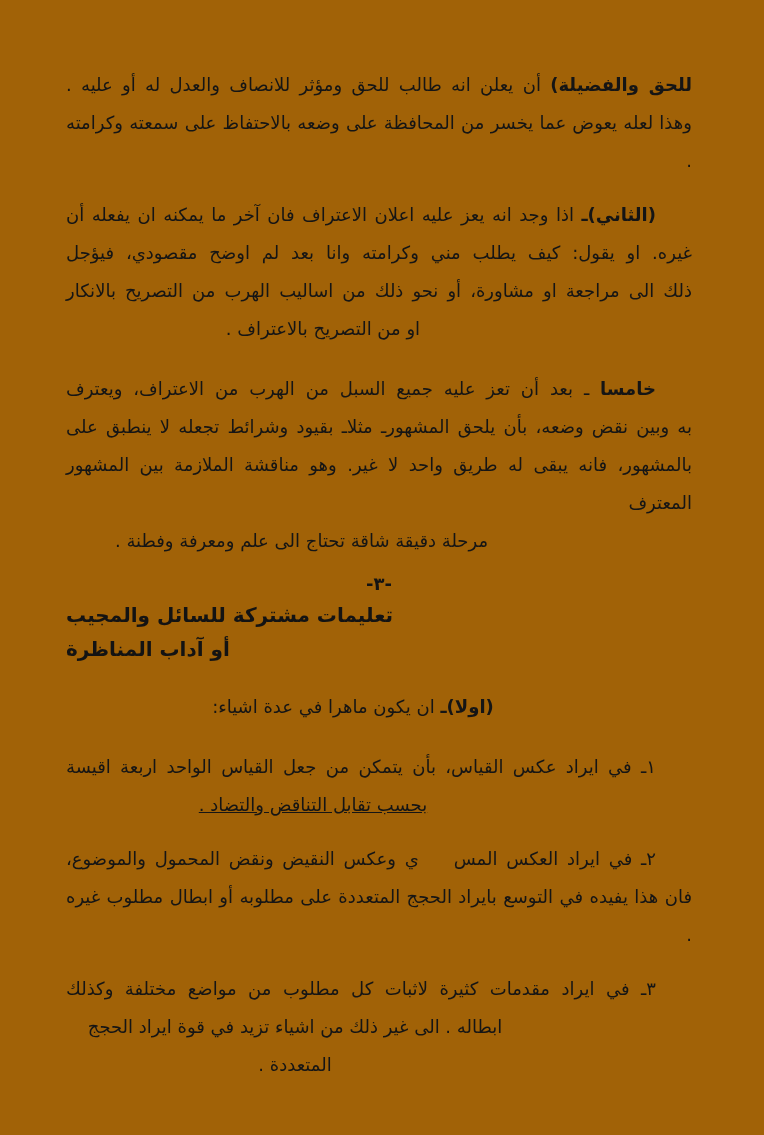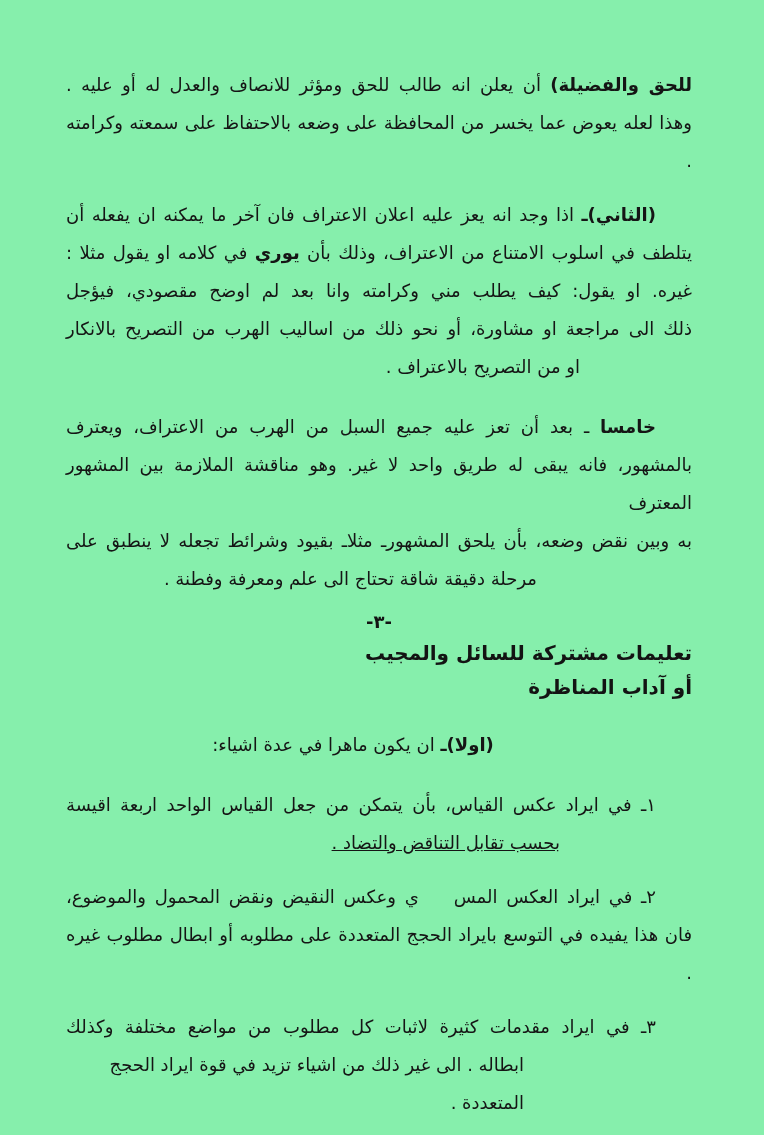--- a/index.html
+++ b/index.html
@@ -14,7 +14,7 @@
   .page {
     width: 764px;
     height: 1135px;
-    background: #86efac;
+    background: #a16207;
     padding: 66px 72px 0 66px;
   }
   .line {

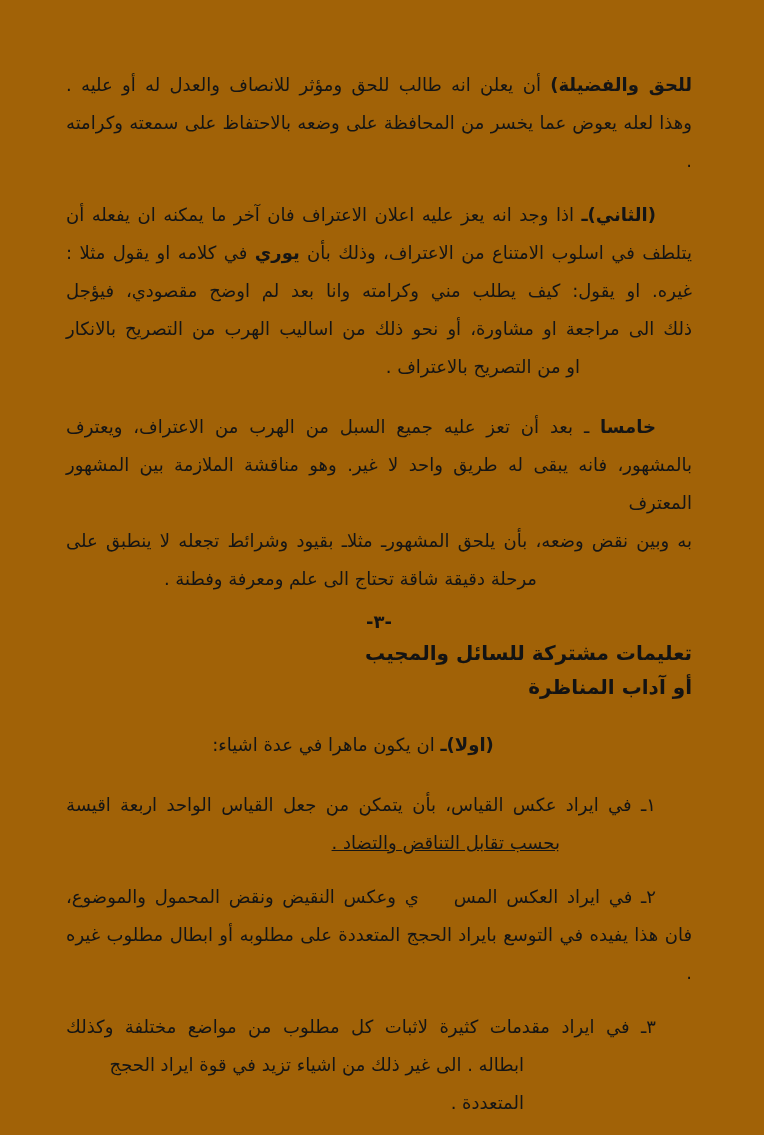--- a/index.html
+++ b/index.html
@@ -67,7 +67,6 @@
   <div class="line j"><span>وهذا لعله يعوض عما يخسر من المحافظة على وضعه بالاحتفاظ على سمعته وكرامته .</span></div>
 
   <div class="line j ind m8"><span class="b">(الثاني)ـ</span><span> اذا وجد انه يعز عليه اعلان الاعتراف فان آخر ما يمكنه ان يفعله أن</span></div>
-  <div class="line j"><span>يتلطف في اسلوب الامتناع من الاعتراف، وذلك بأن </span><span class="b">يوري</span><span> في كلامه او يقول مثلا :</span></div>
   <div class="line j"><span>غيره. او يقول: كيف يطلب مني وكرامته وانا بعد لم اوضح مقصودي، فيؤجل</span></div>
   <div class="line j"><span>ذلك الى مراجعة او مشاورة، أو نحو ذلك من اساليب الهرب من التصريح بالانكار</span></div>
   <div class="line tail tail-1"><span>او من التصريح بالاعتراف .</span></div>

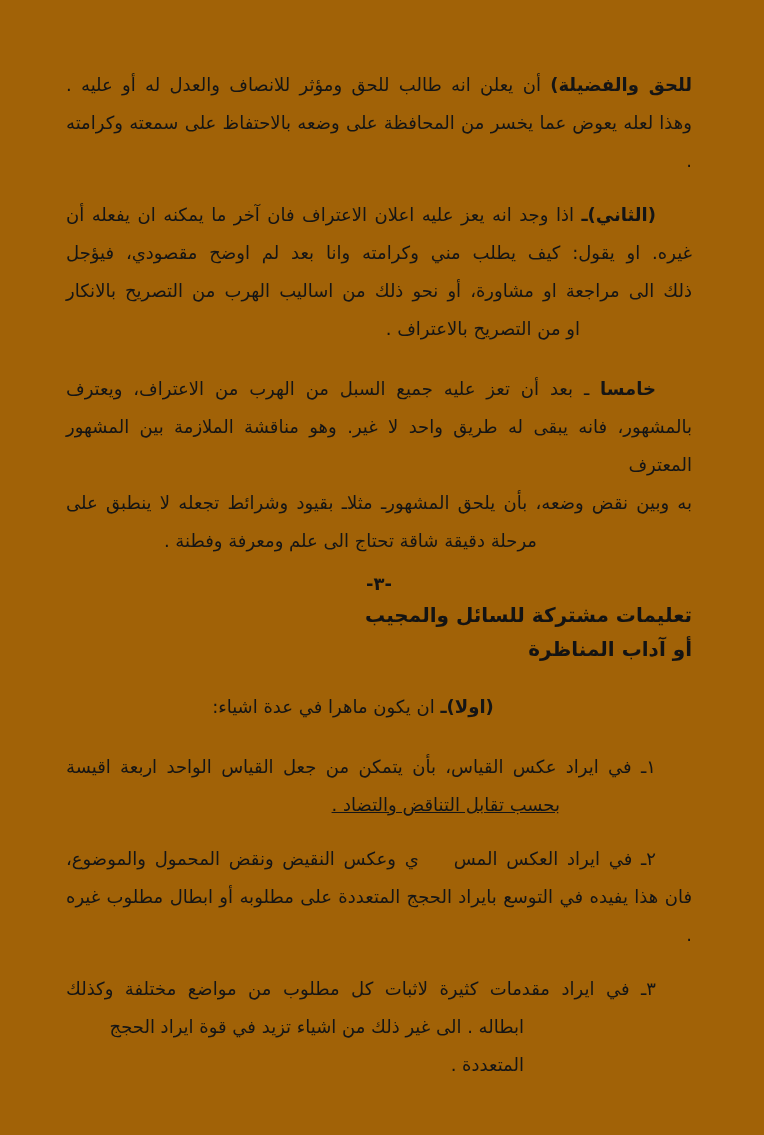--- a/index.html
+++ b/index.html
@@ -31,7 +31,7 @@
   
   .ind { padding-right: 36px; }
   
-  .tail { text-align: right; }
+  .tail { text-align: center; }
   .tail-1 { padding-right: 112px; }
   .tail-2 { padding-right: 155px; }
   .tail-3 { padding-right: 132px; text-decoration: underline; }

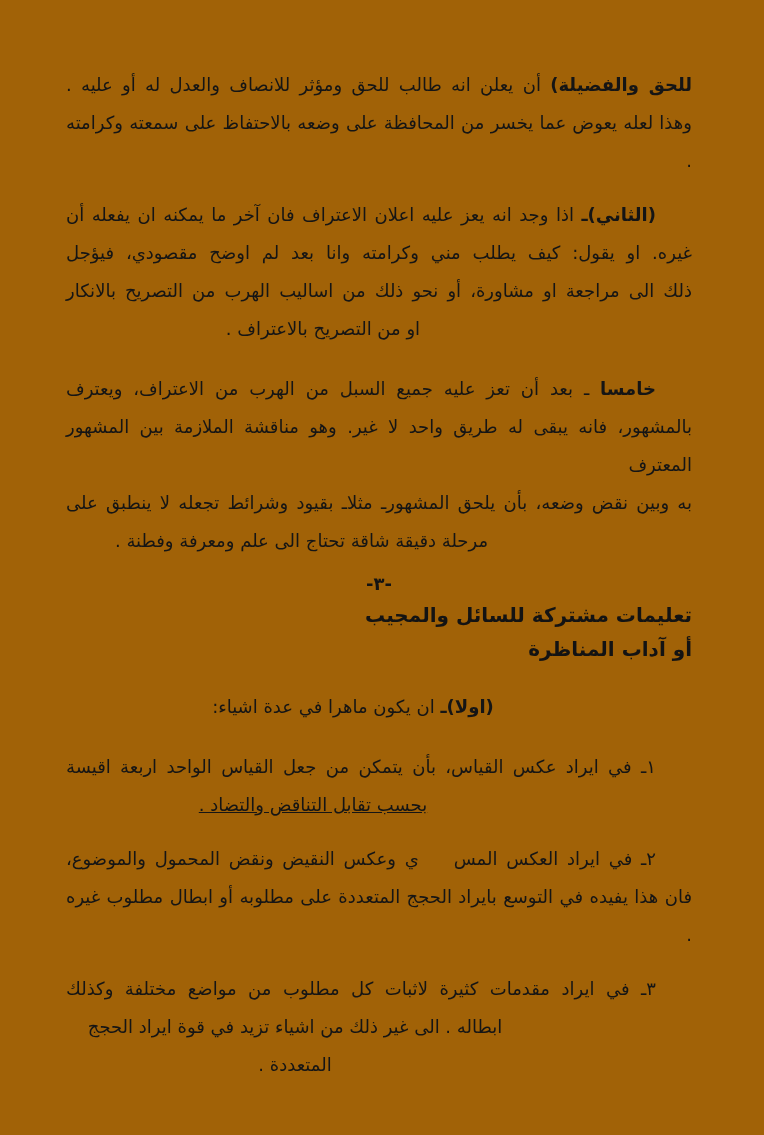--- a/index.html
+++ b/index.html
@@ -72,8 +72,8 @@
   <div class="line tail tail-1"><span>او من التصريح بالاعتراف .</span></div>
 
   <div class="line j ind m6"><span class="b">خامسا</span><span> ـ بعد أن تعز عليه جميع السبل من الهرب من الاعتراف، ويعترف</span></div>
+  <div class="line j"><span>به وبين نقض وضعه، بأن يلحق المشهورـ مثلاـ بقيود وشرائط تجعله لا ينطبق على</span></div>
   <div class="line j"><span>بالمشهور، فانه يبقى له طريق واحد لا غير. وهو مناقشة الملازمة بين المشهور المعترف</span></div>
-  <div class="line j"><span>به وبين نقض وضعه، بأن يلحق المشهورـ مثلاـ بقيود وشرائط تجعله لا ينطبق على</span></div>
   <div class="line tail tail-2"><span>مرحلة دقيقة شاقة تحتاج الى علم ومعرفة وفطنة .</span></div>
 
   <div class="sec-num m14">-٣-</div>

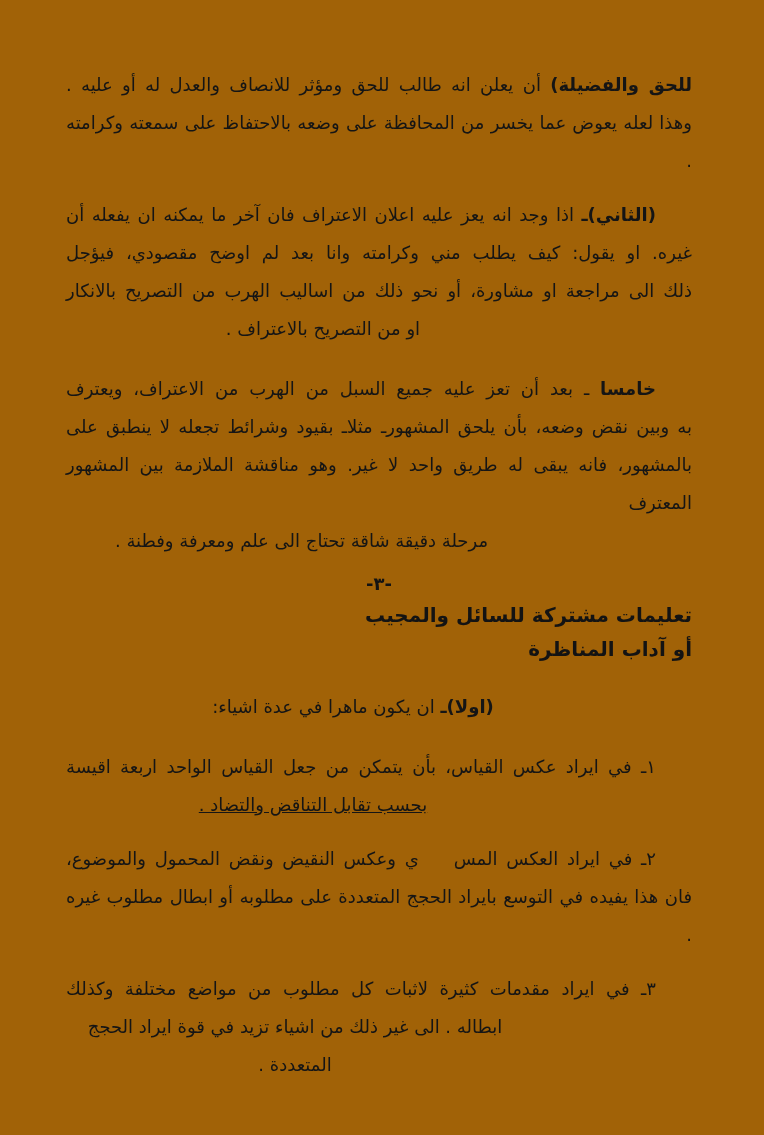--- a/index.html
+++ b/index.html
@@ -51,7 +51,7 @@
     margin-top: 10px;
   }
   .sec-title {
-    text-align: right;
+    text-align: left;
     font-weight: bold;
     font-size: 20px;
     line-height: 34px;

